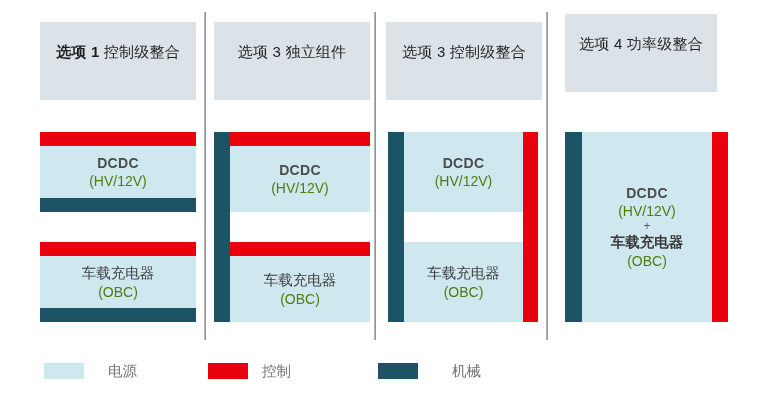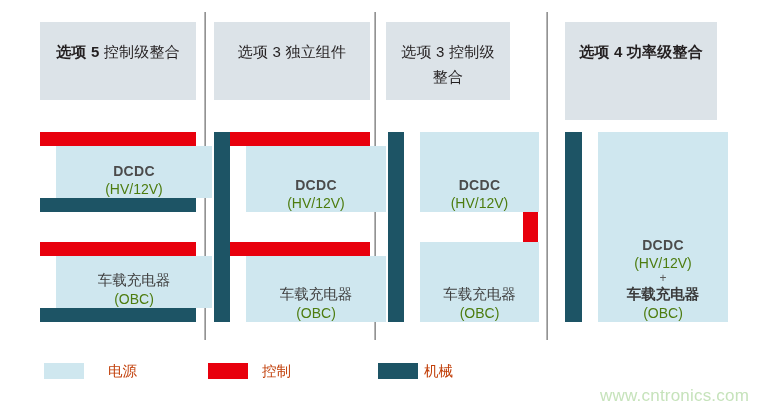--- a/index.html
+++ b/index.html
@@ -135,7 +135,7 @@
 
   <div class="hdr" style="left:40px; top:22px; width:156px; height:78px;">
     <div class="hdr-text">
-      <span class="opt">选项 5</span>
+      <span class="opt">选项 1</span>
       <span>控制级整合</span>
     </div>
   </div>

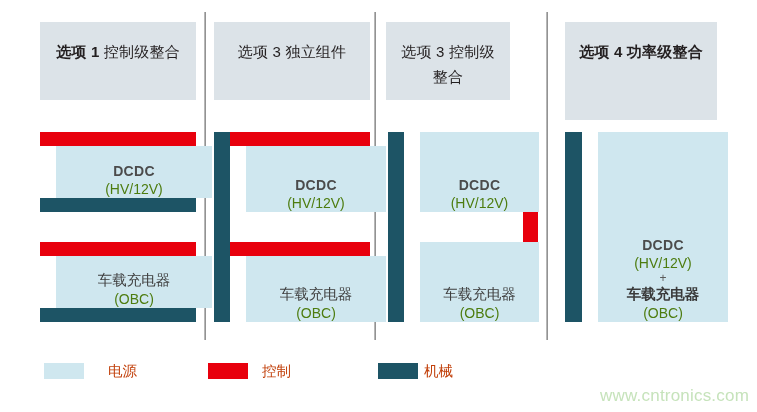--- a/index.html
+++ b/index.html
@@ -186,7 +186,7 @@
     </div>
   </div>
 
-  <div class="hdr" style="left:386px; top:22px; width:124px; height:78px;">
+  <div class="hdr" style="left:386px; top:22px; width:156px; height:78px;">
     <div class="hdr-text">
       <span>选项 3</span>
       <span>控制级整合</span>

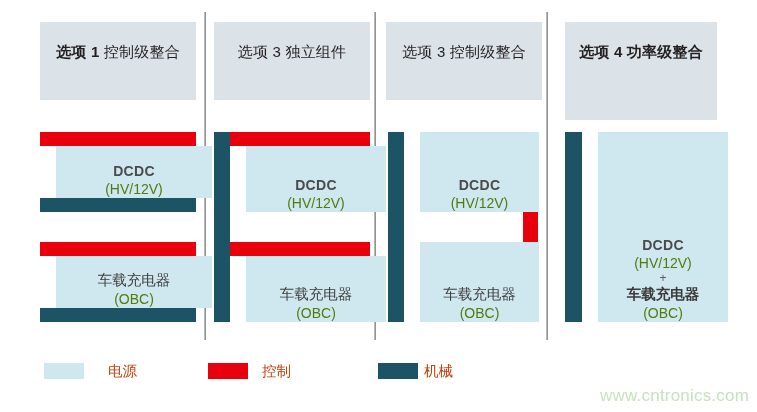--- a/index.html
+++ b/index.html
@@ -208,7 +208,7 @@
     </div>
   </div>
 
-  <div class="hdr" style="left:565px; top:22px; width:152px; height:98px;font-weight:bold;">
+  <div class="hdr" style="left:565px; top:14px; width:152px; height:78px;">
     <div class="hdr-text">
       <span>选项 4</span>
       <span>功率级整合</span>

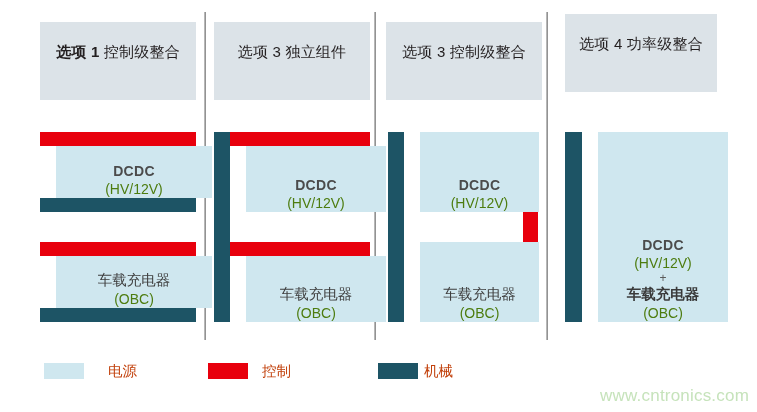--- a/index.html
+++ b/index.html
@@ -68,8 +68,7 @@
     display: flex;
     flex-direction: column;
     align-items: center;
-    justify-content: flex-end;
-    margin-left: 16px;
+    justify-content: center;
   }
   .lbl-main {
     font-size: 14px;

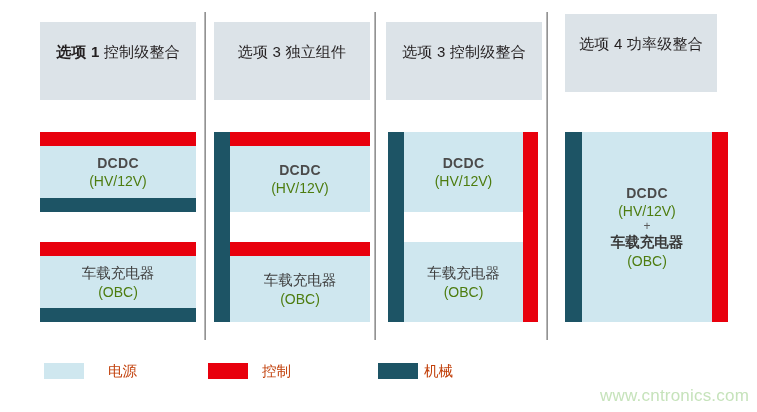--- a/index.html
+++ b/index.html
@@ -107,7 +107,7 @@
   .legend-label {
     position: absolute;
     font-size: 14.5px;
-    color: #c2410c;
+    color: #737373;
     line-height: 16px;
     white-space: nowrap;
   }

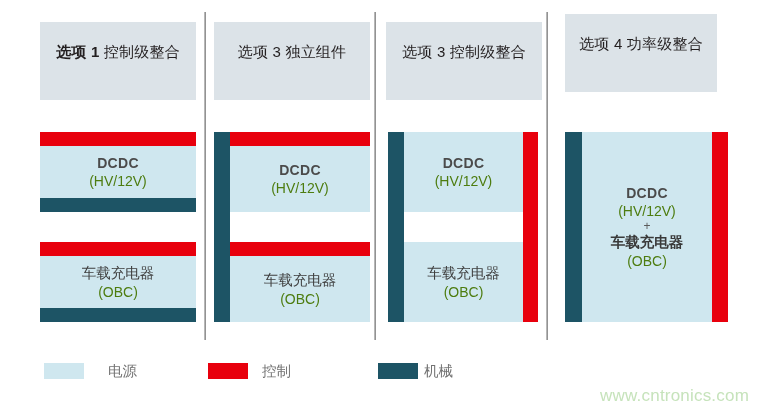--- a/index.html
+++ b/index.html
@@ -236,7 +236,7 @@
     <div class="legend-label" style="left:262px; top:363px;">控制</div>
 
     <div class="legend-swatch" style="left:378px; top:363px; width:40px; background:#1d5465;"></div>
-    <div class="legend-label" style="left:424px; top:363px;">机械</div>
+    <div class="legend-label" style="left:452px; top:363px;">机械</div>
   </div>
 
   <div id="watermark">www.cntronics.com</div>

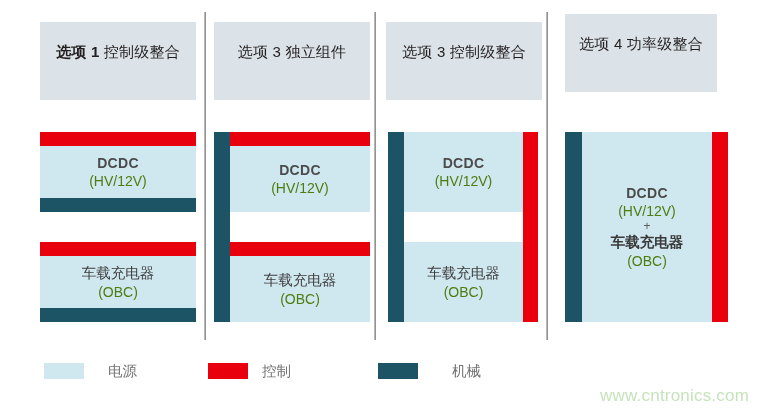--- a/index.html
+++ b/index.html
@@ -239,7 +239,6 @@
     <div class="legend-label" style="left:452px; top:363px;">机械</div>
   </div>
 
-  <div id="watermark">www.cntronics.com</div>
 
 </div>
 

